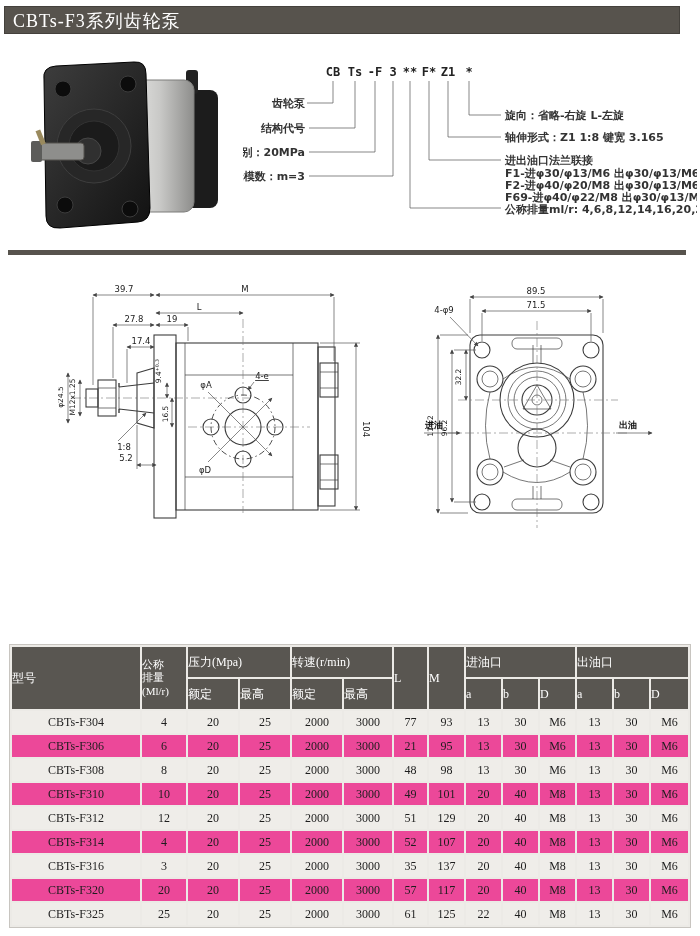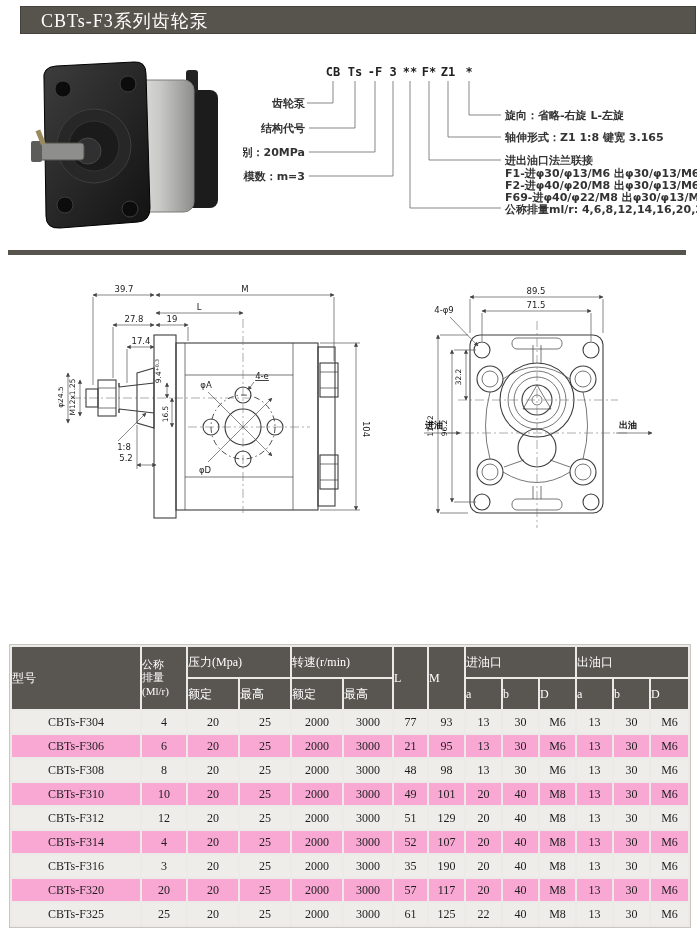--- a/index.html
+++ b/index.html
@@ -5,8 +5,8 @@
   html,body{margin:0;padding:0;background:#fff;}
   .page{position:relative;width:700px;height:936px;background:#fff;overflow:hidden;
         font-family:"Liberation Serif","DejaVu Serif",serif;}
-  .titlebar{position:absolute;left:20px;top:6px;width:676px;height:28px;background:#57534d;
-            color:#fff;font-size:18px;line-height:28px;padding-left:20px;box-sizing:border-box;
+  .titlebar{position:absolute;left:4px;top:6px;width:676px;height:28px;background:#57534d;
+            color:#fff;font-size:18px;line-height:28px;padding-left:8px;box-sizing:border-box;
             letter-spacing:1px;border:1px solid #44413c;}
   .divider{position:absolute;left:8px;top:250px;width:678px;height:5px;background:#57534d;}
   .photo{position:absolute;left:28px;top:58px;}

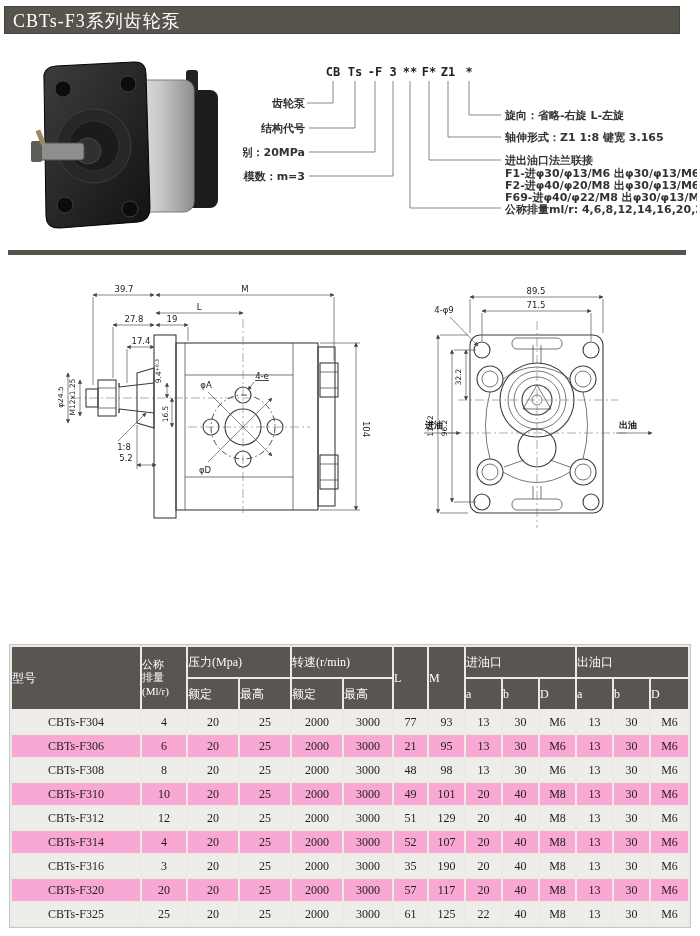--- a/index.html
+++ b/index.html
@@ -33,7 +33,7 @@
            padding:0;text-align:left;}
   .spec th.disp{white-space:pre-line;font-size:11px;line-height:1.2;}
   .spec td{background:#efede9;text-align:center;font-size:12px;height:22px;color:#1d1d1d;padding:0;}
-  .spec tr.alt td{background:#f9a8d4;}
+  .spec tr.alt td{background:#ec4899;}
 </style>
 </head>
 <body>

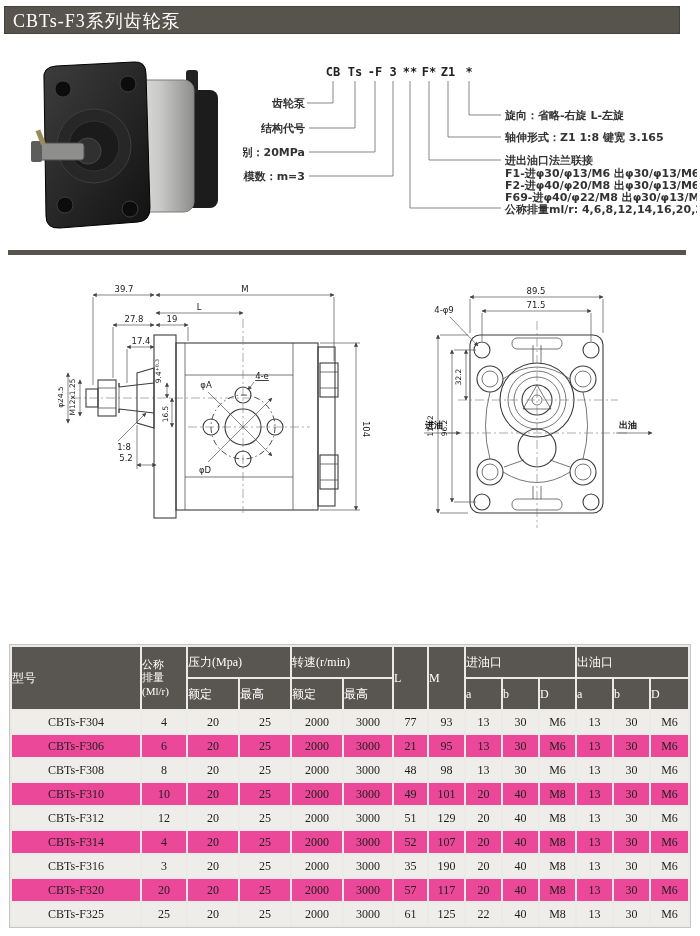--- a/index.html
+++ b/index.html
@@ -414,7 +414,7 @@
             <td>2000</td>
             <td>3000</td>
             <td>35</td>
-            <td>190</td>
+            <td>137</td>
             <td>20</td>
             <td>40</td>
             <td>M8</td>

